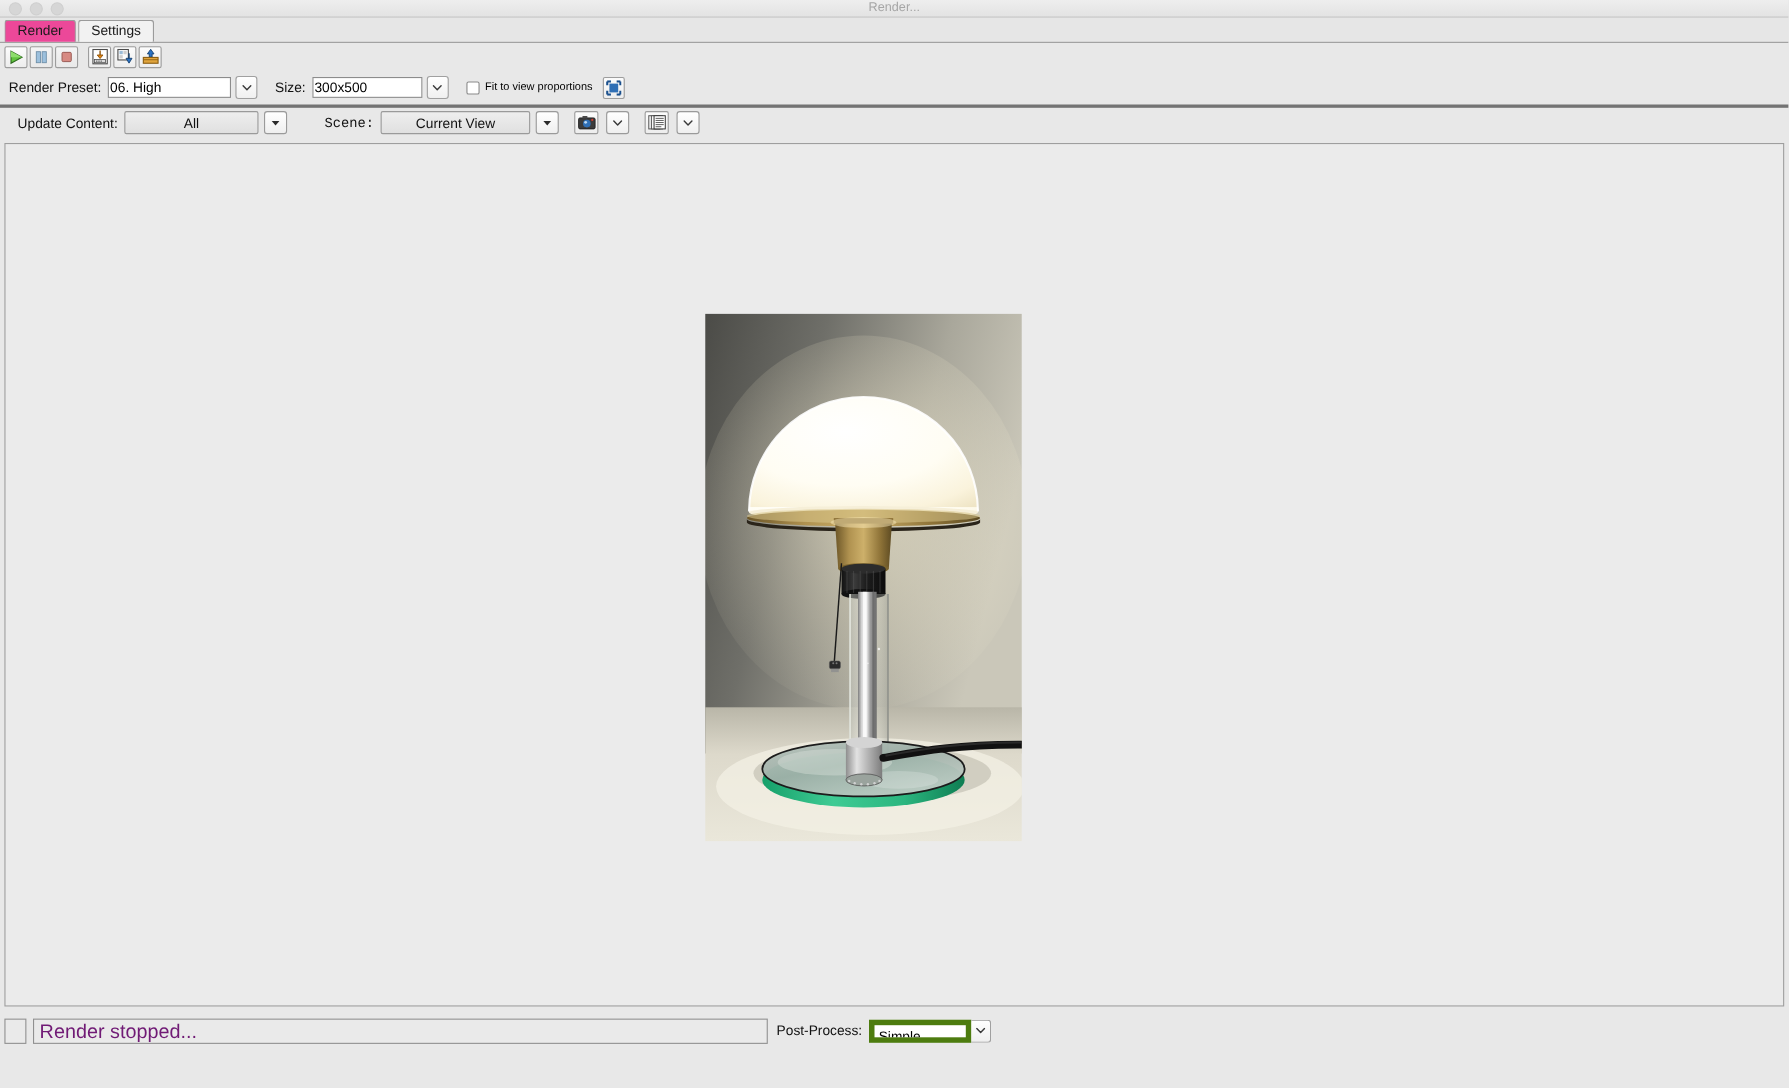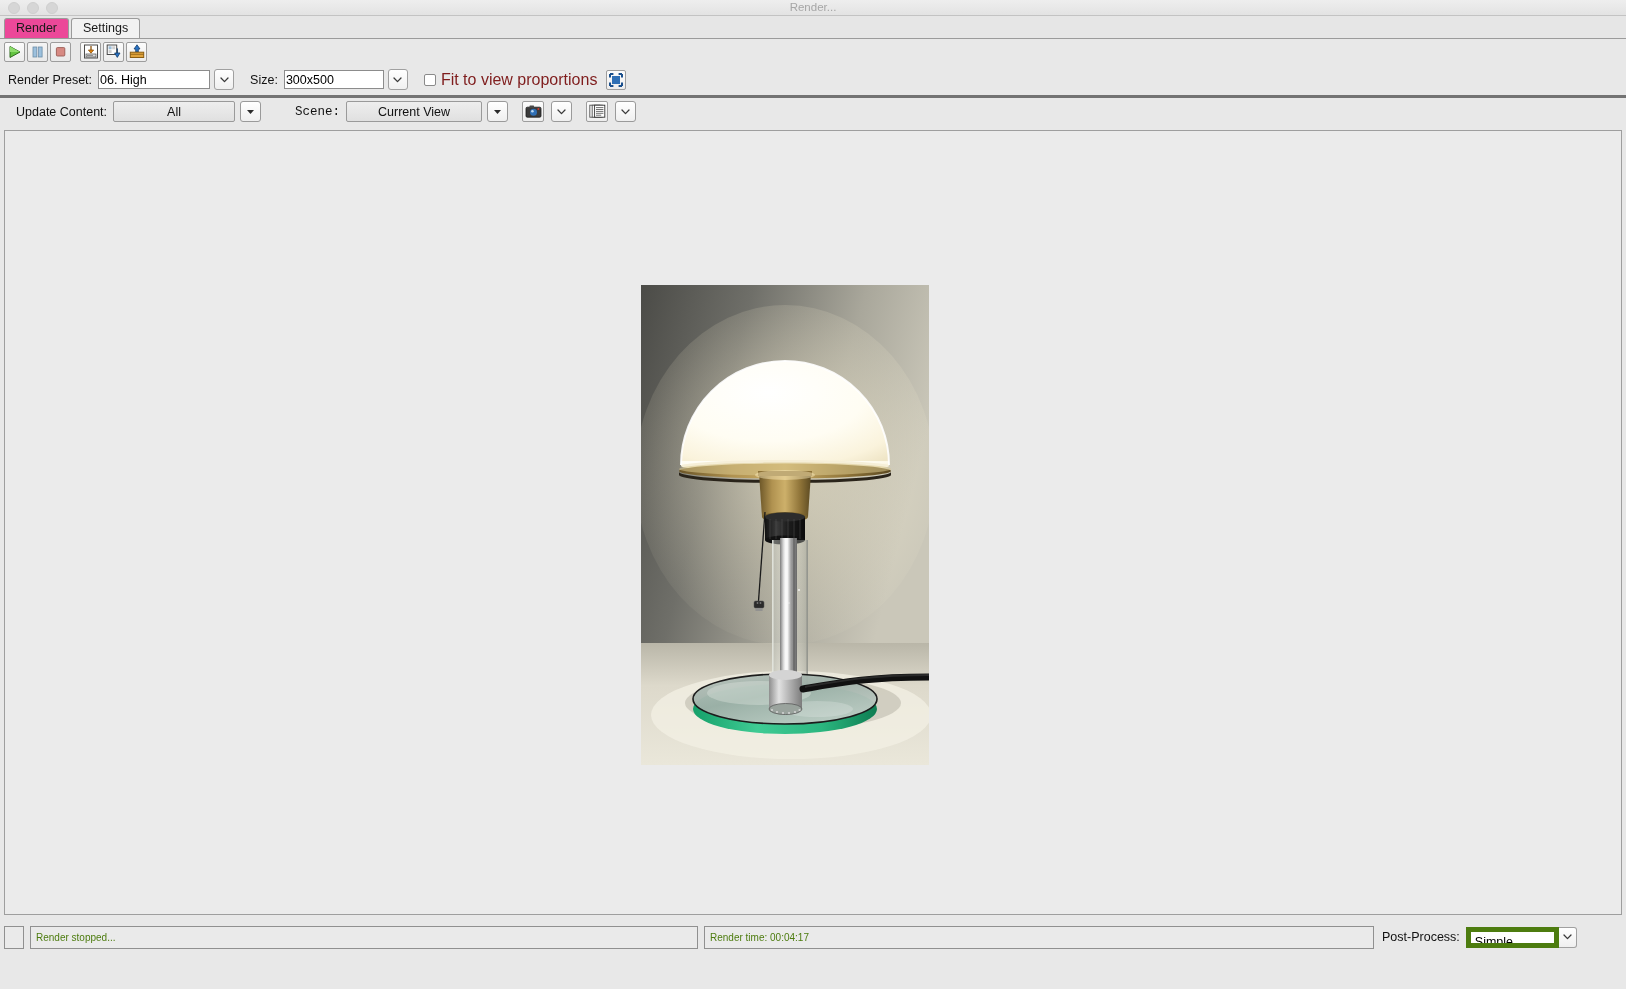--- a/index.html
+++ b/index.html
@@ -174,7 +174,7 @@
     box-sizing: border-box;
     cursor: default;
   }
-  .chklabel { font-size: 16px; color: #7f1d1d; white-space: nowrap; }
+  .chklabel { font-size: 10px; color: #000000; white-space: nowrap; }
 
   
   .canvas {

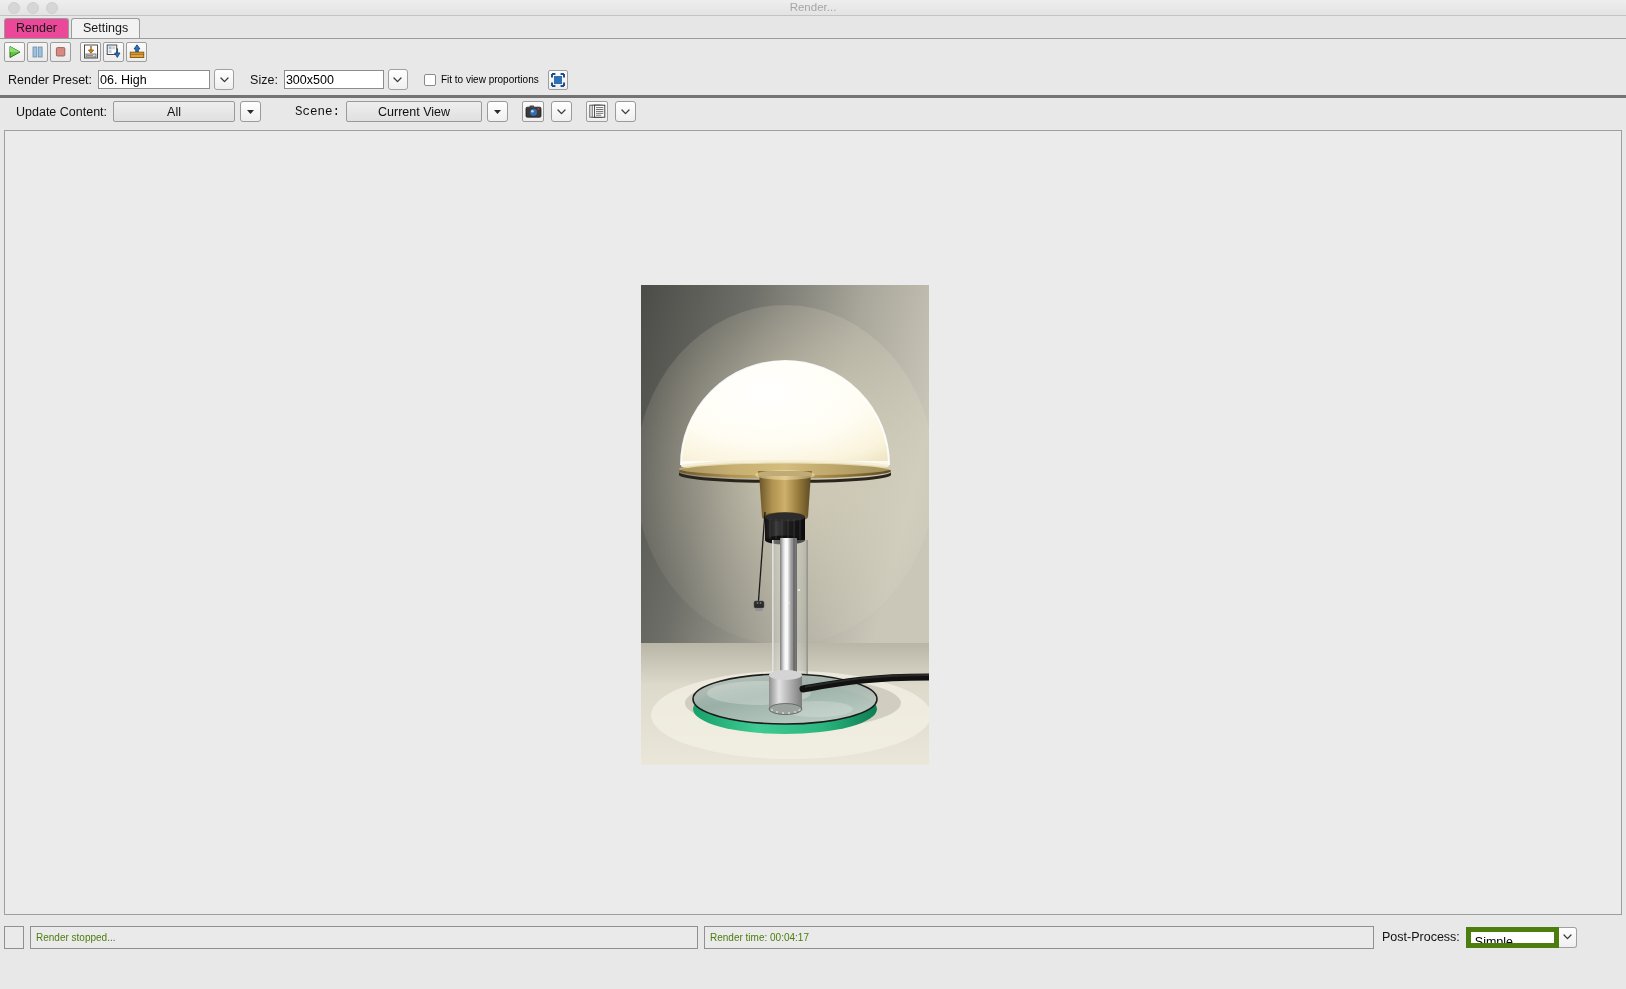--- a/index.html
+++ b/index.html
@@ -228,9 +228,9 @@
     background: #eaeaea;
     height: 23px;
     line-height: 22px;
-    font-size: 10px;
+    font-size: 18px;
     padding-left: 5px;
-    color: #4d7c0f;
+    color: #701a75;
     box-sizing: border-box;
     overflow: hidden;
     white-space: nowrap;

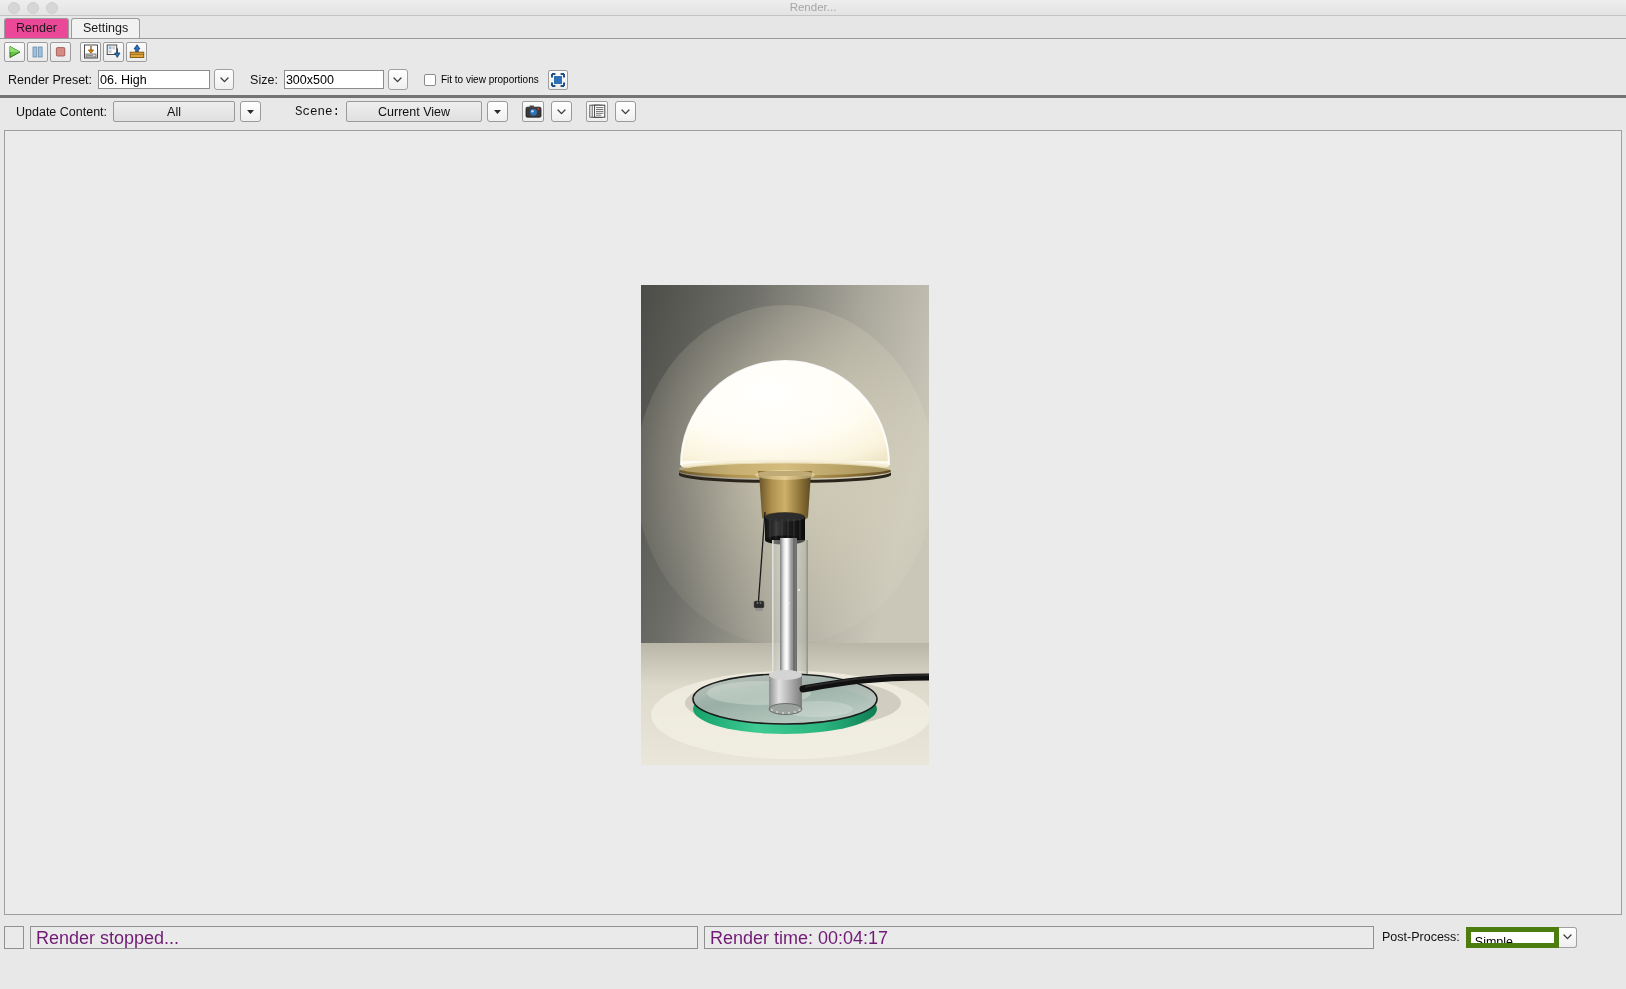--- a/index.html
+++ b/index.html
@@ -590,7 +590,6 @@
   <div class="status-row">
     <div class="status-square"></div>
     <div class="status-field" style="flex:0 0 668px; margin-left:6px;">Render stopped...</div>
-    <div class="status-field" style="flex:0 0 670px; margin-left:6px;">Render time: 00:04:17</div>
     <span class="pp-label">Post-Process:</span>
     <div class="pp-field">Simple</div>
     <div class="tiny-arrow">

